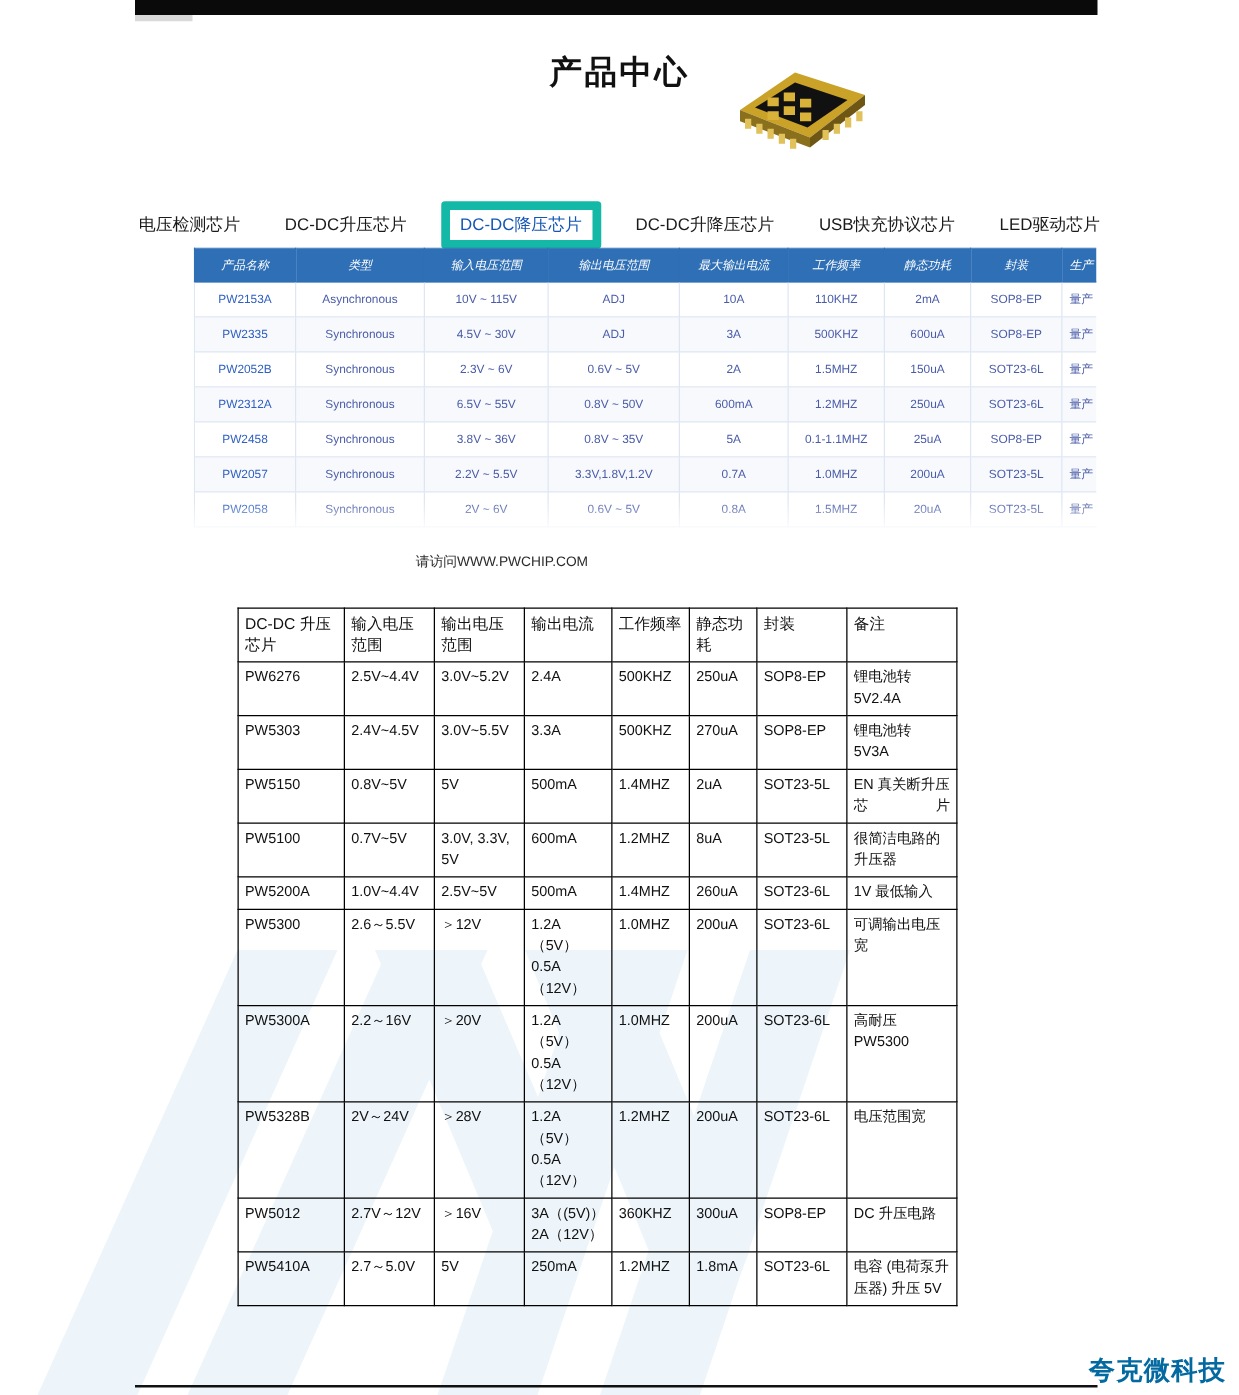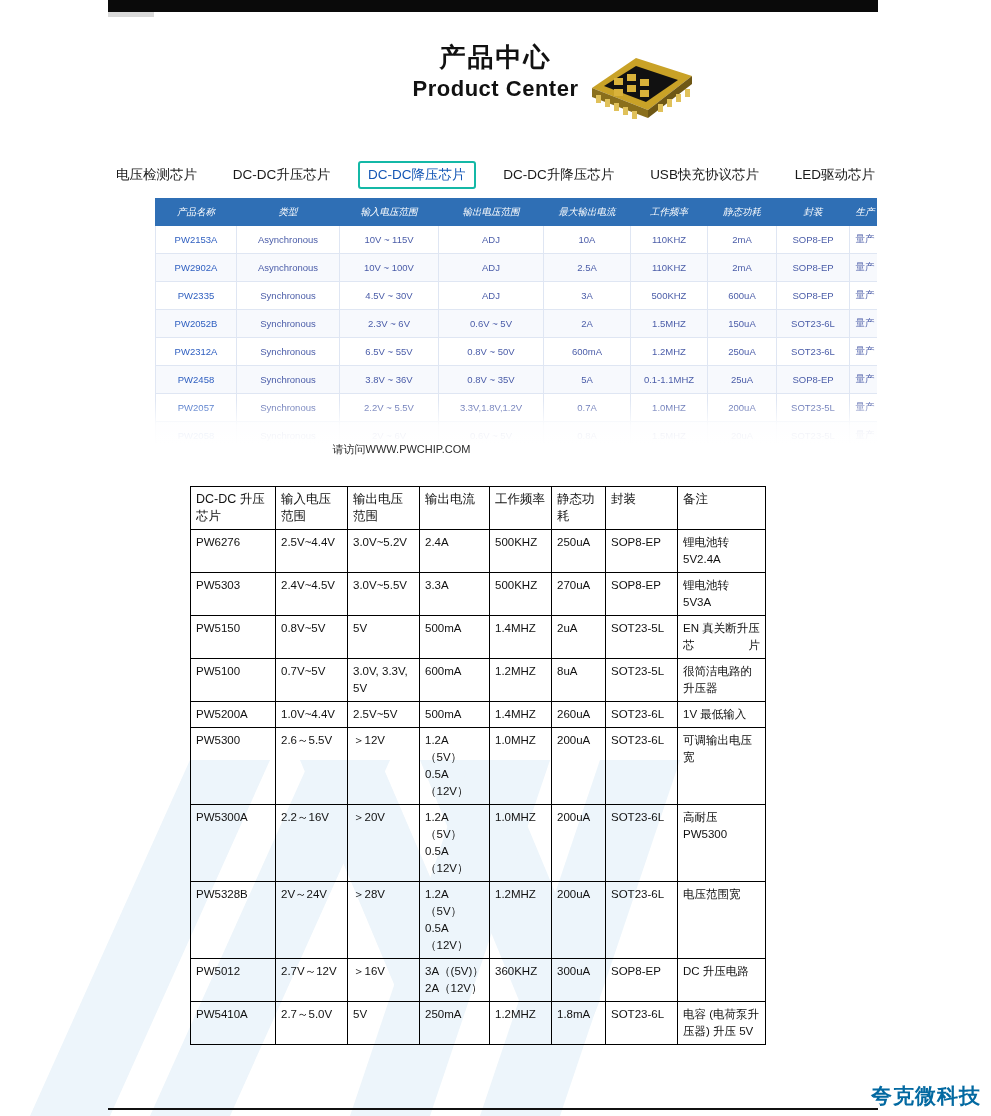--- a/index.html
+++ b/index.html
@@ -208,7 +208,6 @@
   <div class="header">
     <div class="header-title">
       <span class="cn">产品中心</span>
-      <span class="en">Product Center</span>
     </div>
     <svg class="chip-img" viewBox="0 0 135 78">
       <g>

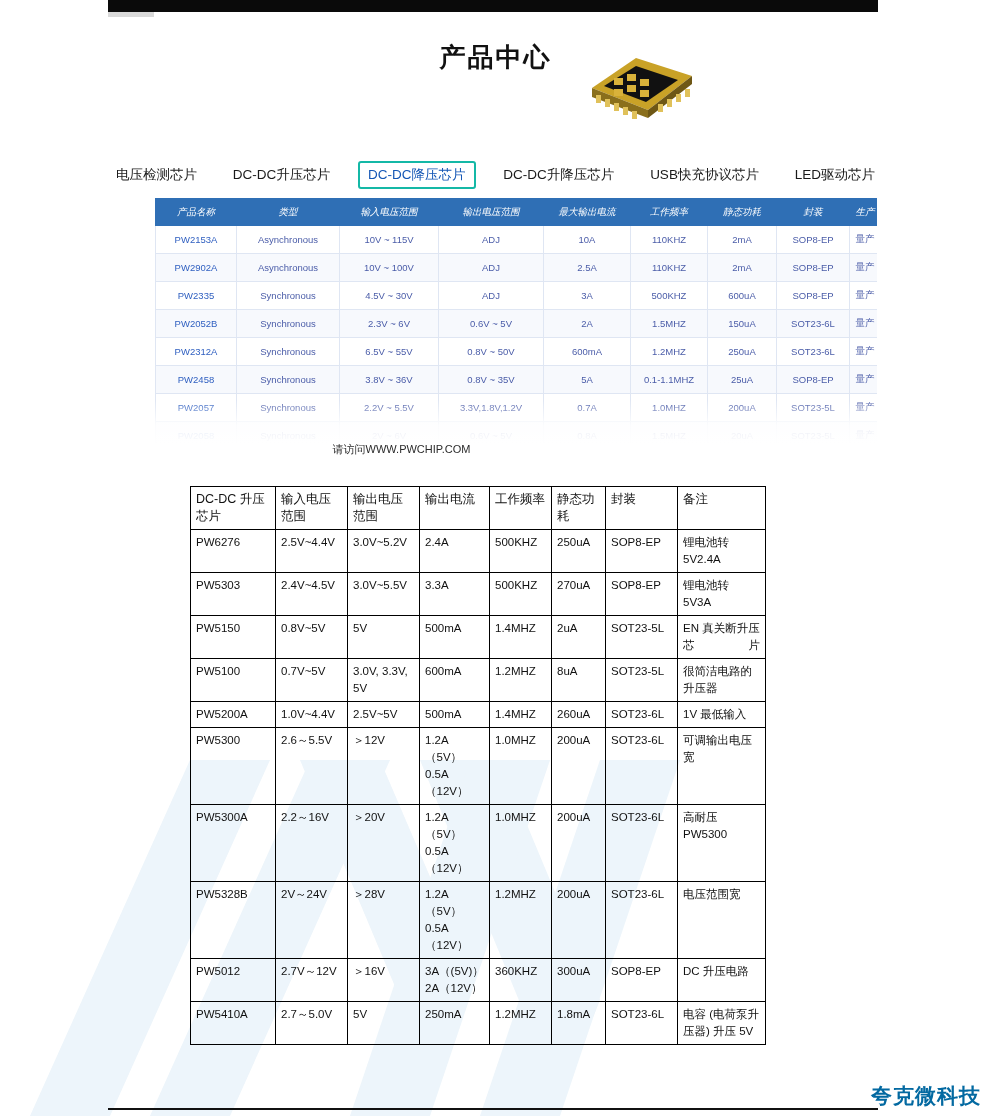--- a/index.html
+++ b/index.html
@@ -77,7 +77,7 @@
     white-space: nowrap;
   }
   .nav-item.active {
-    border: 2px solid #14b8a6;
+    border: 7px solid #14b8a6;
     border-radius: 3px;
     color: #1356b5;
     padding: 3px 8px;

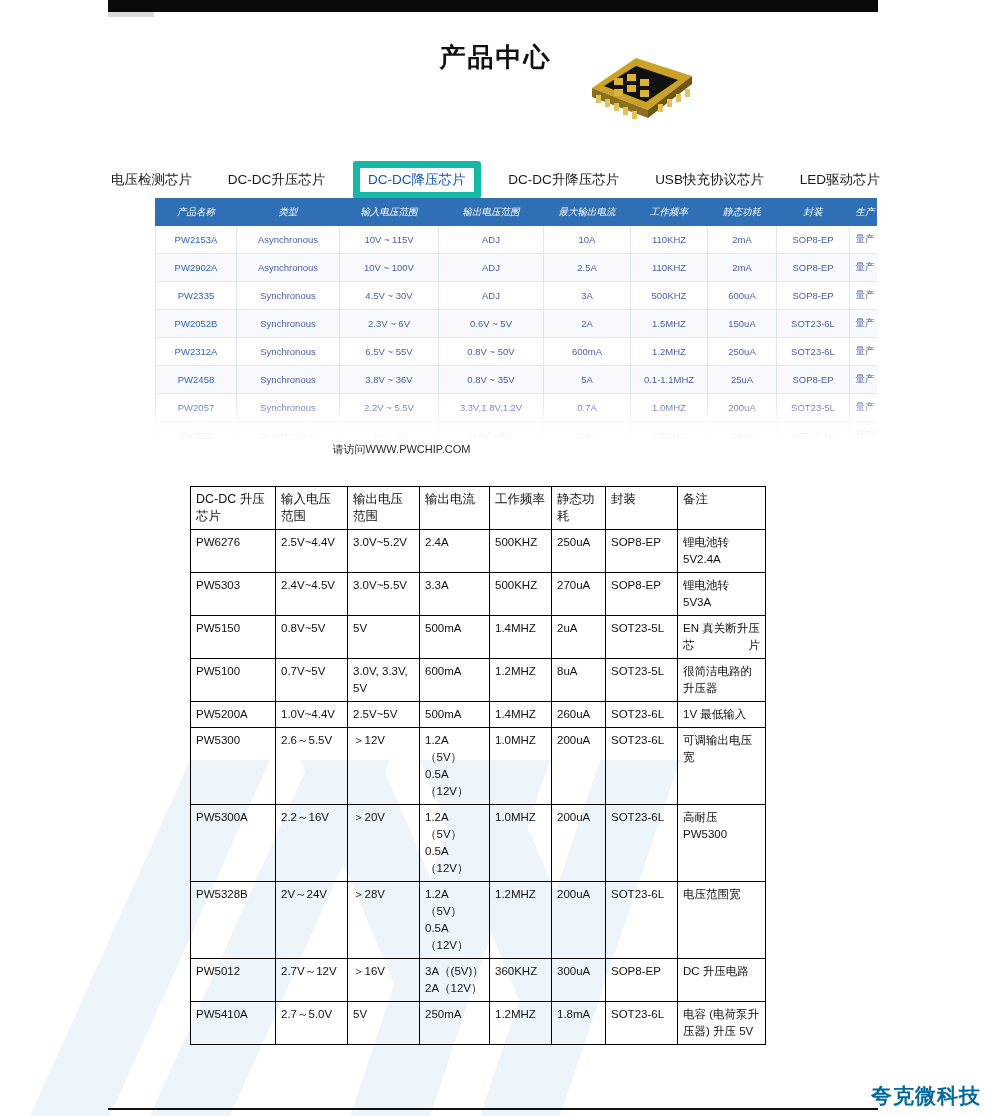--- a/index.html
+++ b/index.html
@@ -275,17 +275,6 @@
             <td>量产</td>
           </tr>
         <tr>
-            <td class="name">PW2902A</td>
-            <td>Asynchronous</td>
-            <td>10V ~ 100V</td>
-            <td>ADJ</td>
-            <td>2.5A</td>
-            <td>110KHZ</td>
-            <td>2mA</td>
-            <td>SOP8-EP</td>
-            <td>量产</td>
-          </tr>
-        <tr>
             <td class="name">PW2335</td>
             <td>Synchronous</td>
             <td>4.5V ~ 30V</td>

